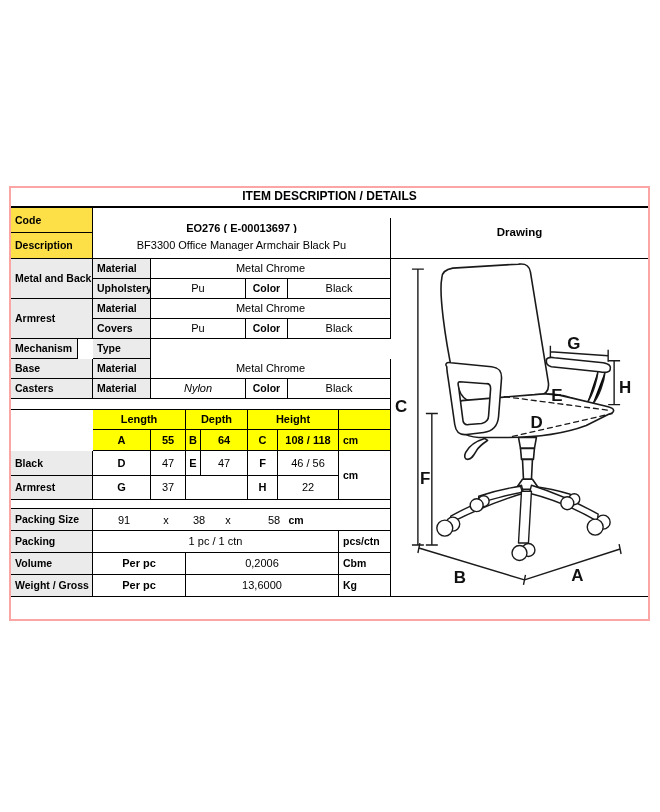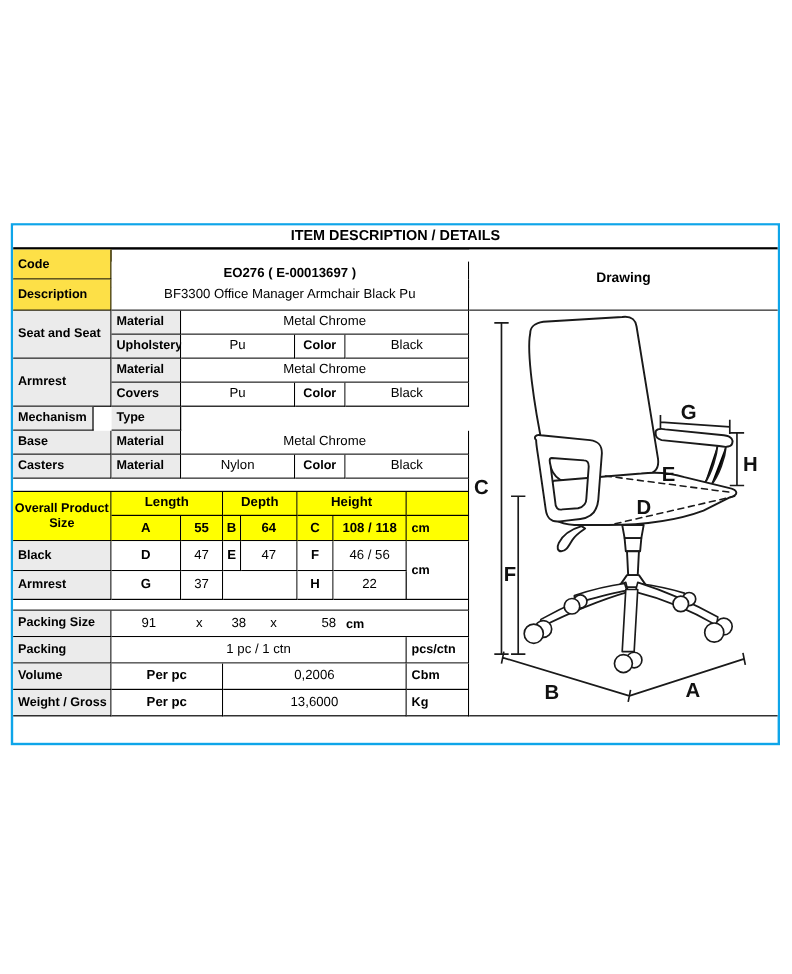--- a/index.html
+++ b/index.html
@@ -6,7 +6,7 @@
   .page{position:relative;width:660px;height:812px;background:#ffffff;
         font-family:"Liberation Sans",sans-serif;color:#000;overflow:hidden;}
   .sheet{position:absolute;left:9px;top:186px;width:641px;height:435px;
-         border:2px solid #0ea5e9;box-sizing:border-box;background:#fff;}
+         border:2px solid #fca5a5;box-sizing:border-box;background:#fff;}
   .cell{position:absolute;box-sizing:border-box;background:#fff;
         border-right:1px solid #000;border-bottom:1px solid #000;
         display:flex;align-items:center;justify-content:center;

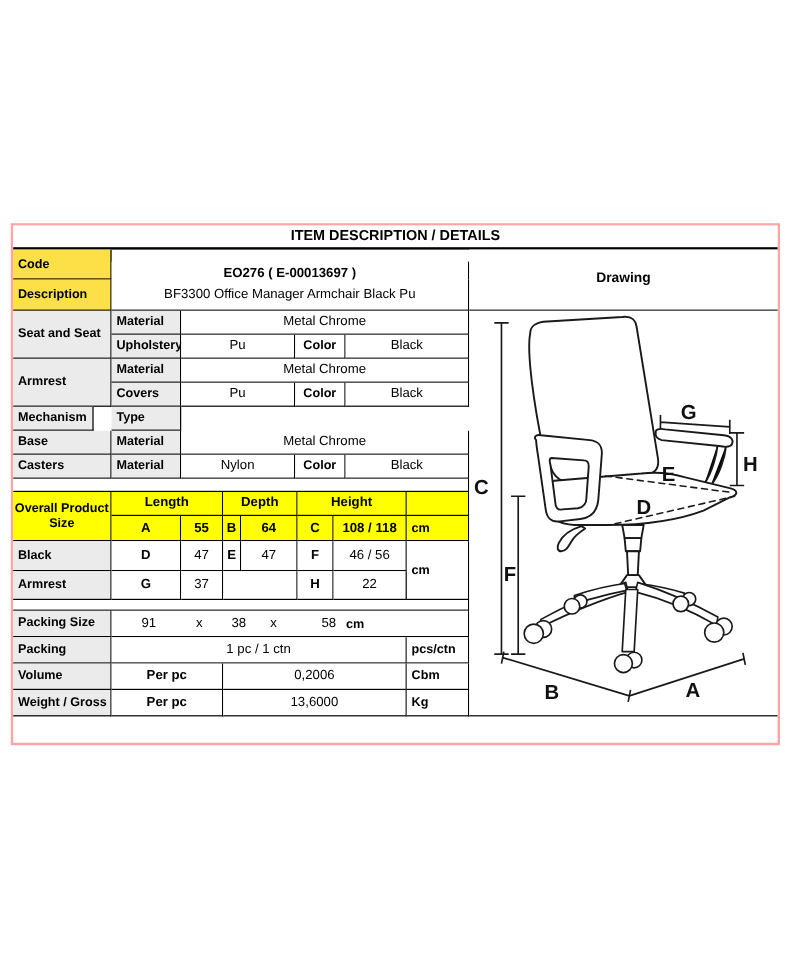--- a/index.html
+++ b/index.html
@@ -43,7 +43,7 @@
     <div class="cell" style="left:82px;top:45px;width:298px;height:26px;">BF3300 Office Manager Armchair Black Pu</div>
     <div class="cell b noR" style="left:380px;top:20px;width:257px;height:51px;font-size:11.5px;">Drawing</div>
 
-    <div class="cell lbl" style="left:0;top:71px;width:82px;height:40px;">Seat and Seat</div>
+    <div class="cell lbl" style="left:0;top:71px;width:82px;height:40px;">Metal and Back</div>
     <div class="cell lbl" style="left:82px;top:71px;width:58px;height:20px;">Material</div>
     <div class="cell" style="left:140px;top:71px;width:240px;height:20px;">Metal Chrome</div>
     <div class="cell lbl" style="left:82px;top:91px;width:58px;height:20px;">Upholstery</div>

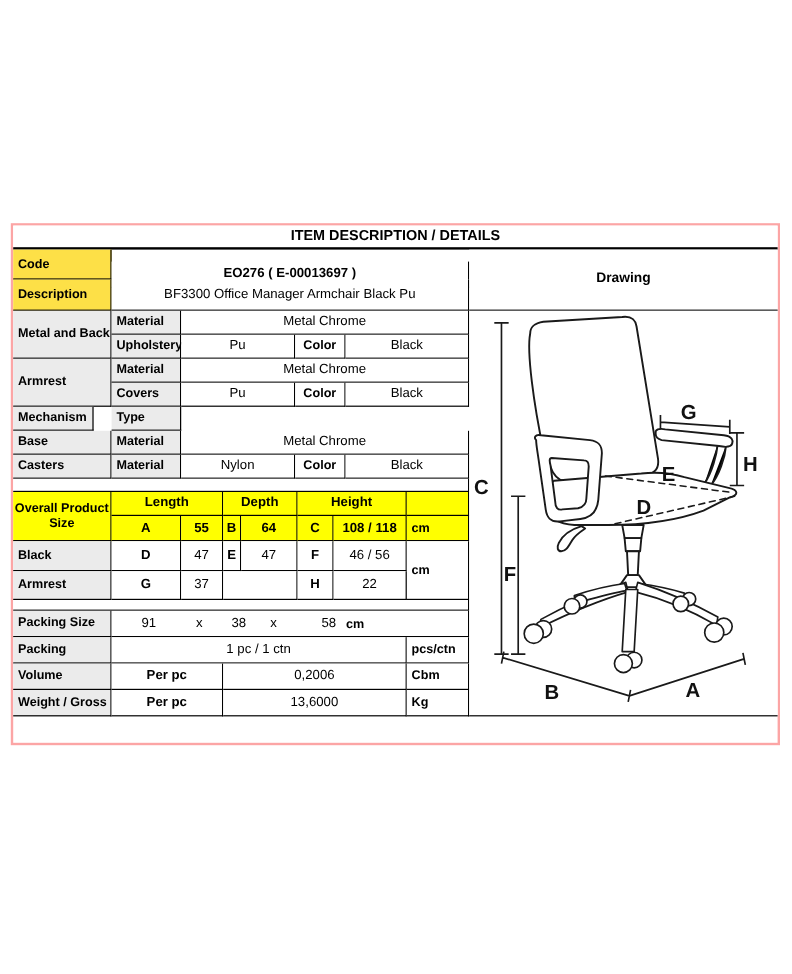--- a/index.html
+++ b/index.html
@@ -66,7 +66,7 @@
     <div class="cell" style="left:140px;top:171px;width:240px;height:20px;">Metal Chrome</div>
     <div class="cell lbl" style="left:0;top:191px;width:82px;height:20px;">Casters</div>
     <div class="cell lbl" style="left:82px;top:191px;width:58px;height:20px;">Material</div>
-    <div class="cell" style="left:140px;top:191px;width:95px;height:20px;">Nylon</div>
+    <div class="cell" style="left:140px;top:191px;width:95px;height:20px;font-style:italic;">Nylon</div>
     <div class="cell b" style="left:235px;top:191px;width:42px;height:20px;font-size:10.5px;">Color</div>
     <div class="cell" style="left:277px;top:191px;width:103px;height:20px;">Black</div>
 

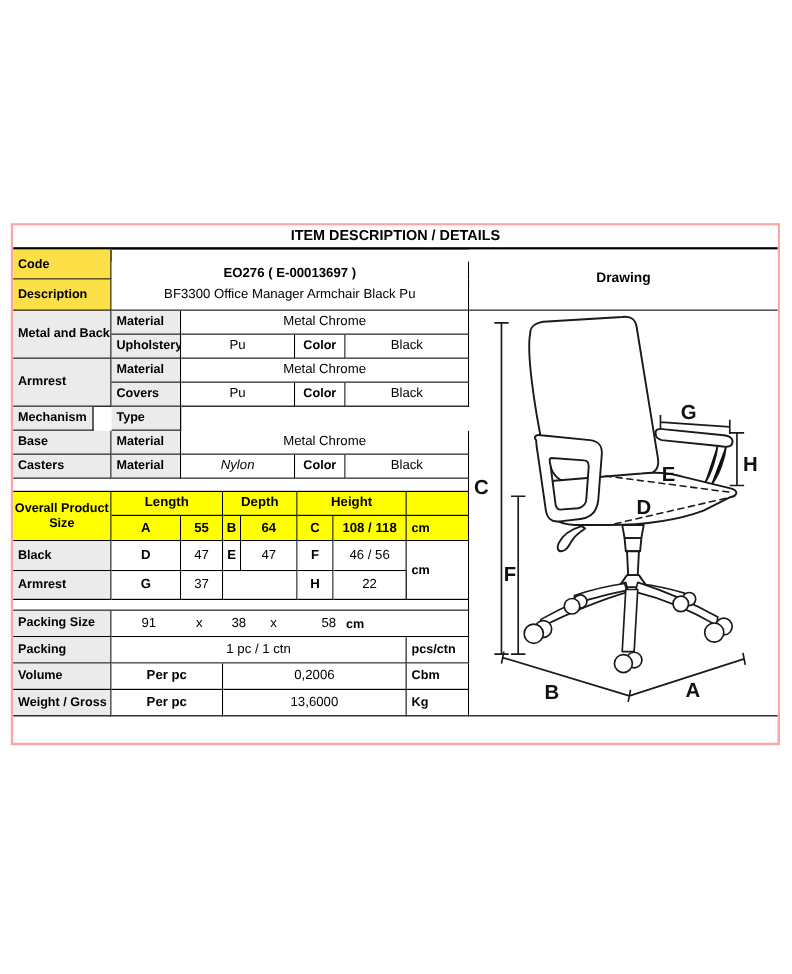--- a/index.html
+++ b/index.html
@@ -72,8 +72,6 @@
 
     <div class="cell" style="left:0;top:211px;width:380px;height:11px;"></div>
 
-    <div class="cell lbl yl grp" style="left:0;top:222px;width:82px;height:41px;">Overall Product
-Size</div>
     <div class="cell b yl" style="left:82px;top:222px;width:93px;height:20px;">Length</div>
     <div class="cell b yl" style="left:175px;top:222px;width:62px;height:20px;">Depth</div>
     <div class="cell b yl" style="left:237px;top:222px;width:91px;height:20px;">Height</div>

